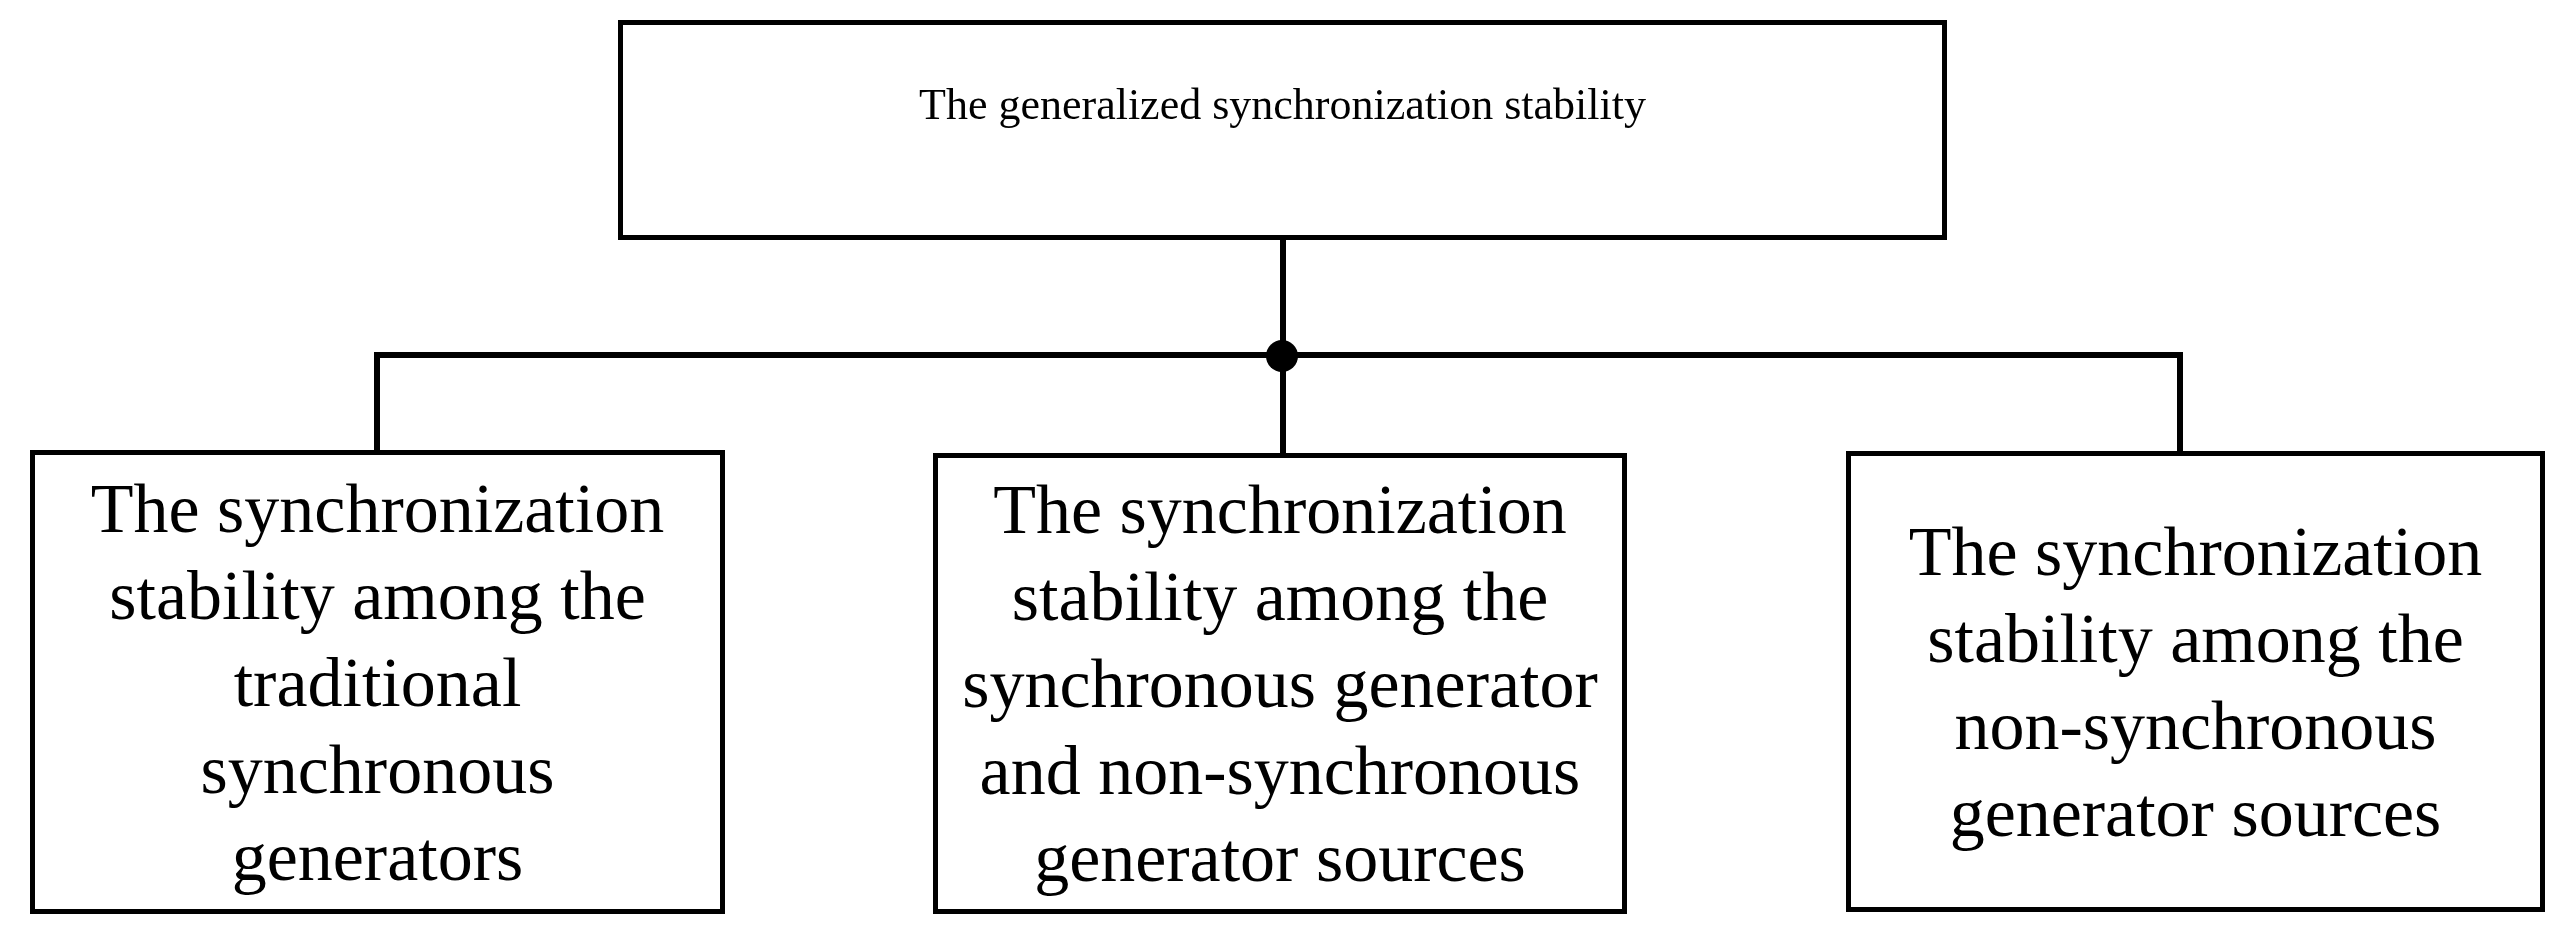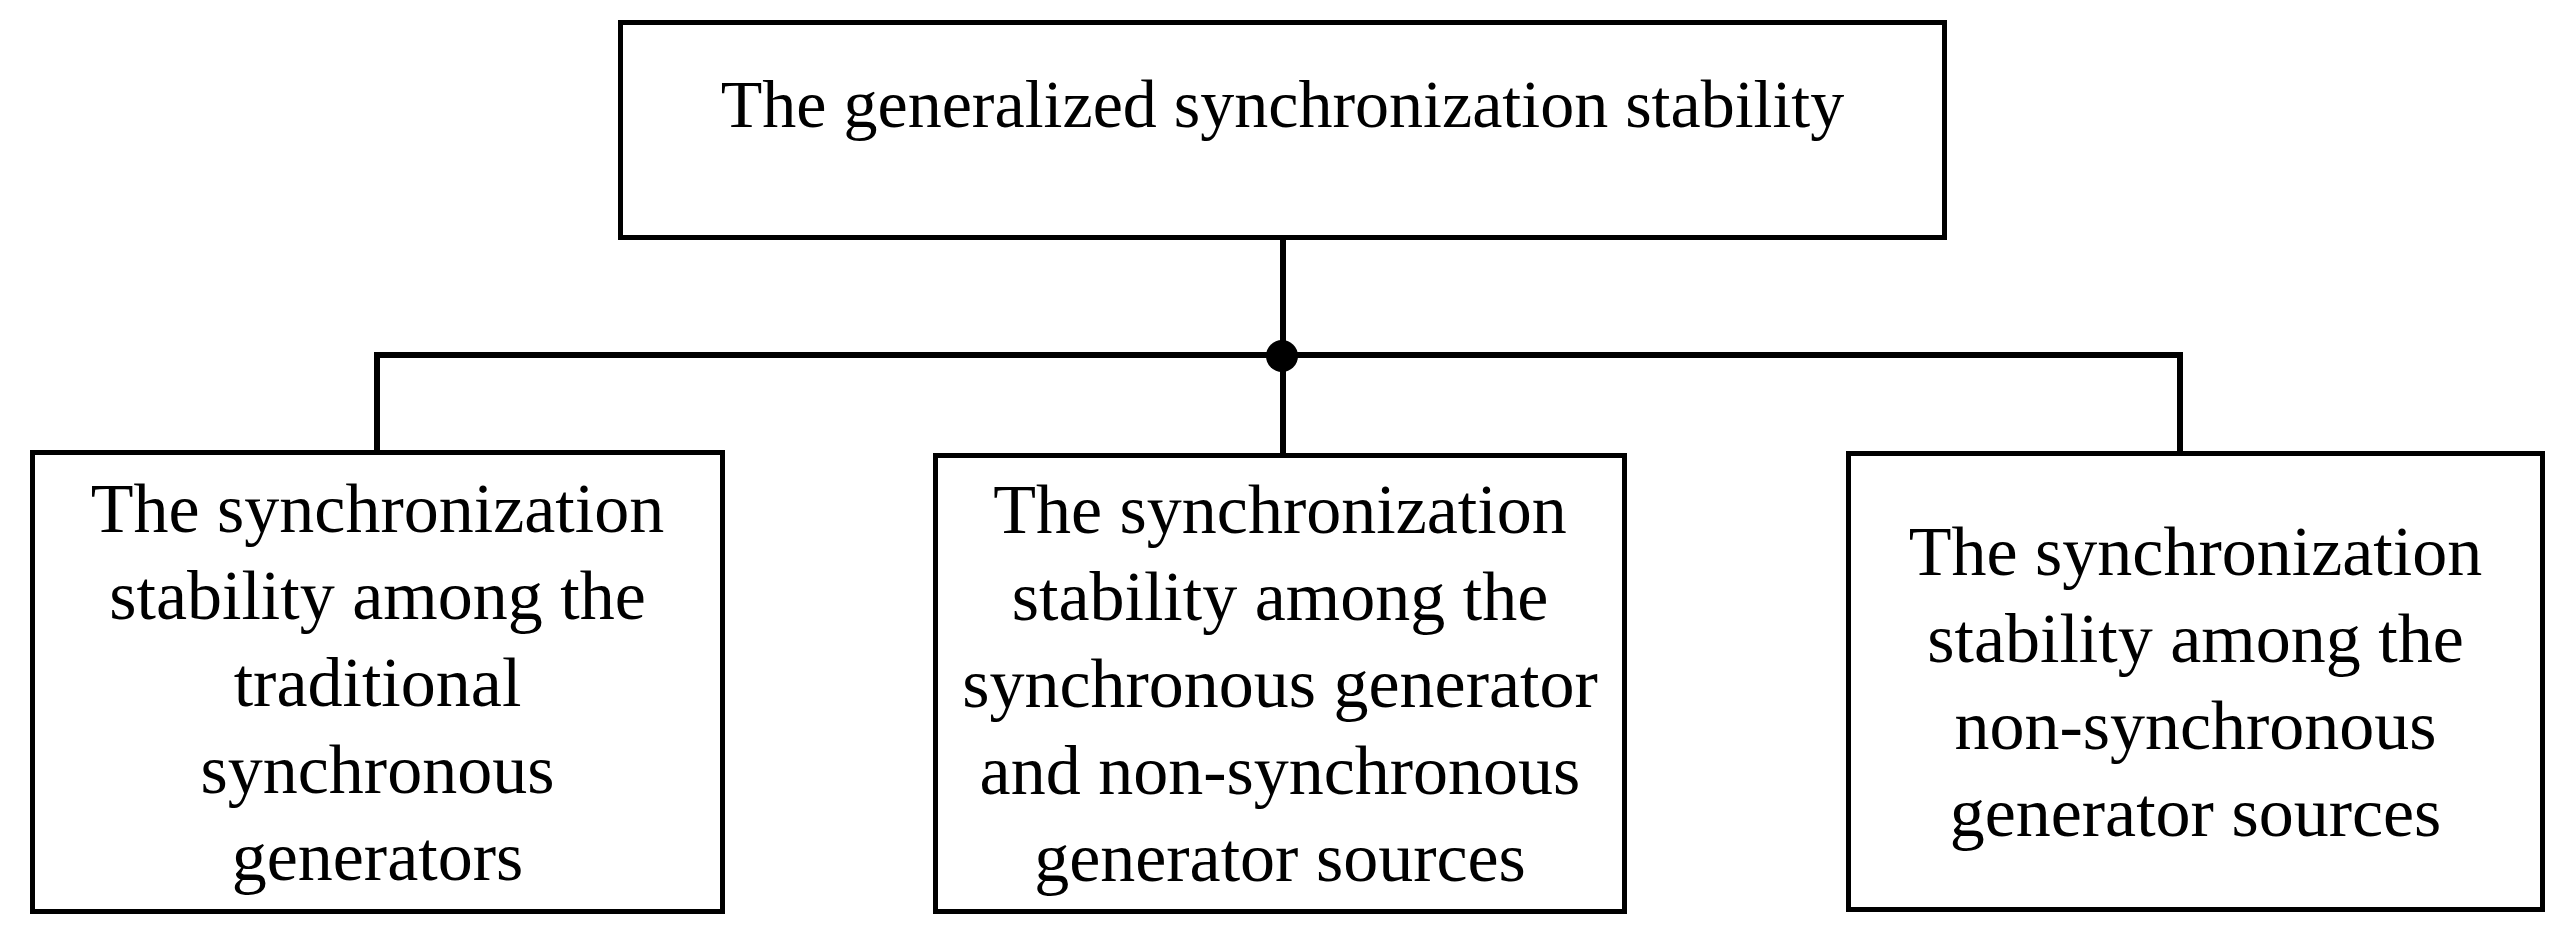--- a/index.html
+++ b/index.html
@@ -40,7 +40,7 @@
     padding-top: 36px;
   }
   .root-node .node-label {
-    font-size: 68px;
+    font-size: 44px;
     line-height: 87px;
   }
   .child-left   { left: 30px;   top: 450px; width: 695px; height: 464px; }

